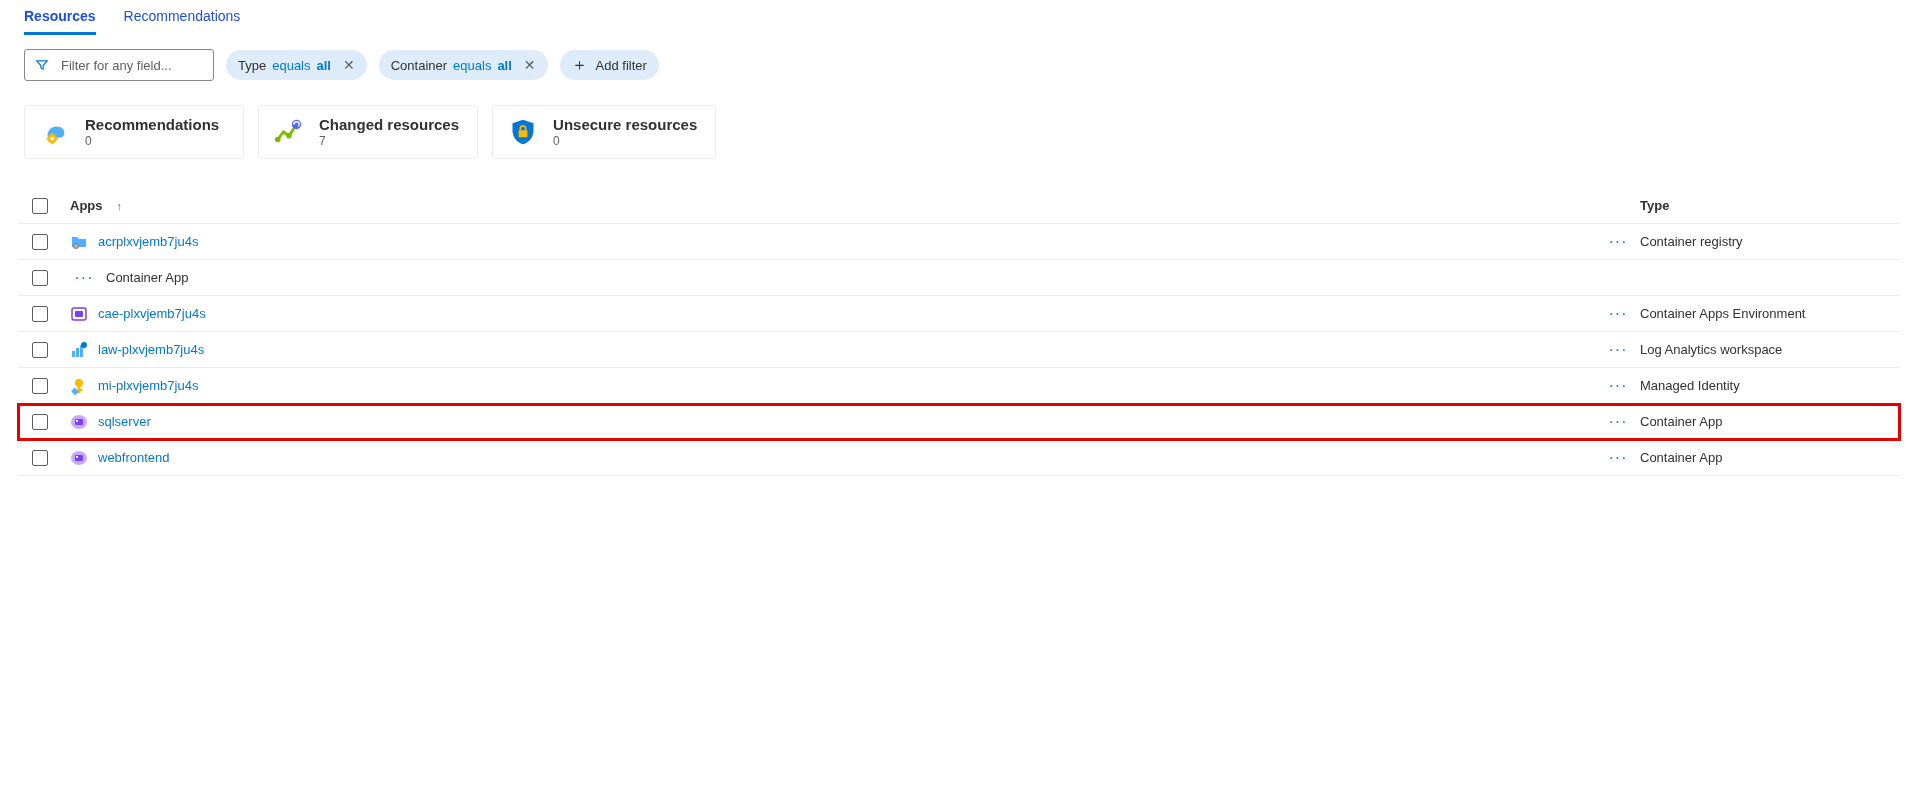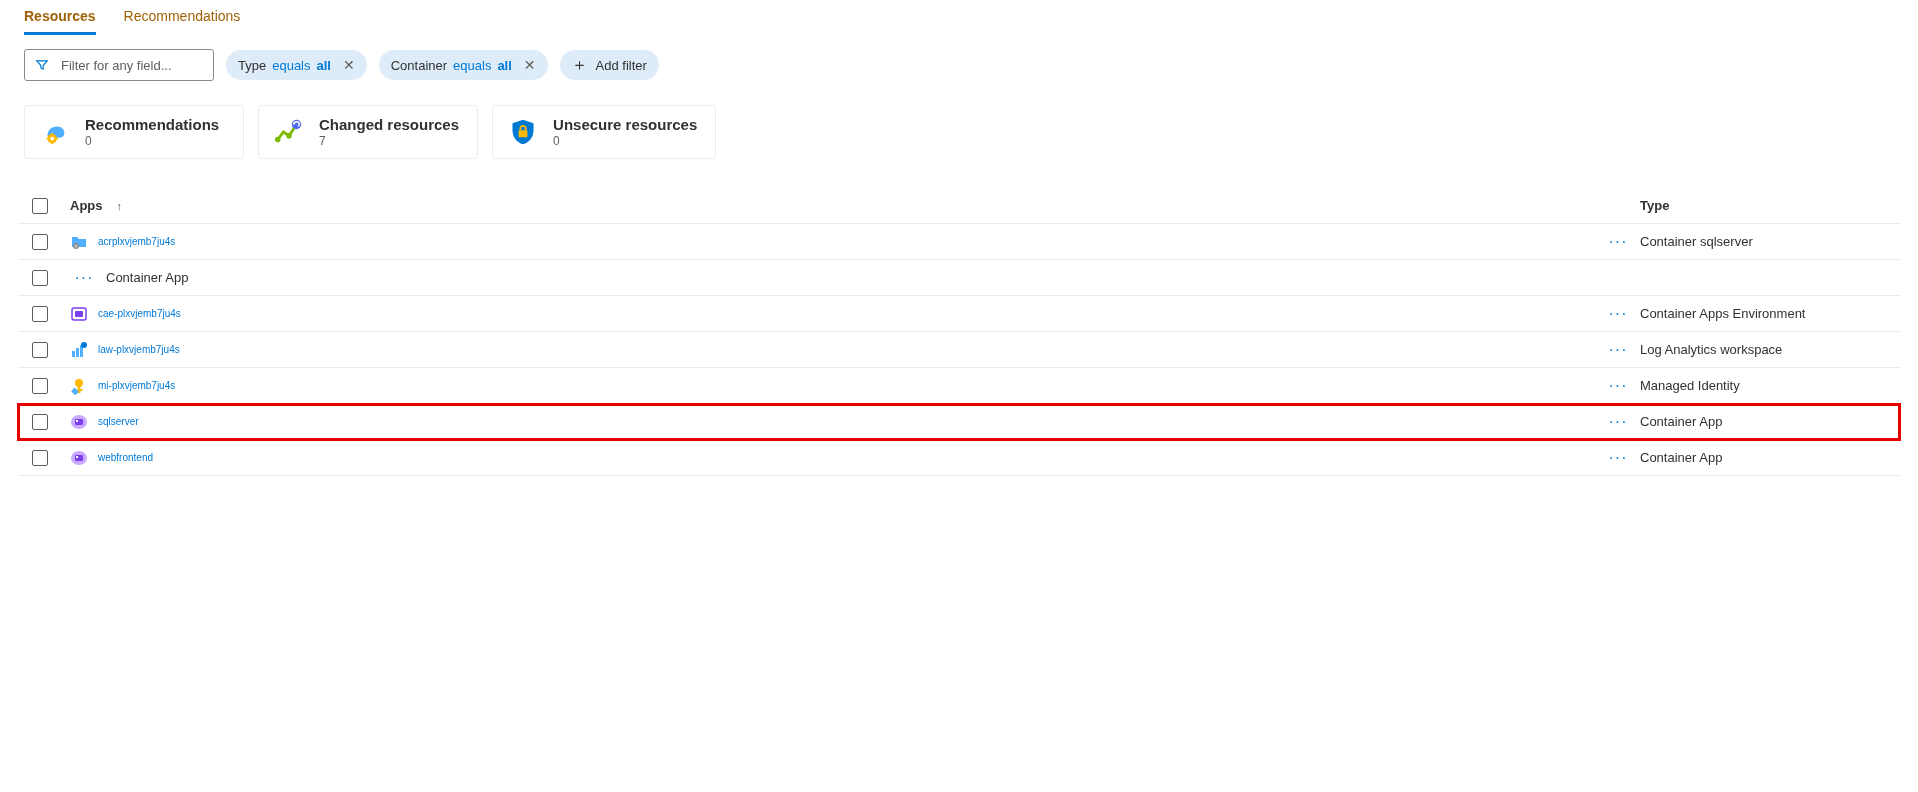--- a/index.html
+++ b/index.html
@@ -22,7 +22,7 @@
     .tab {
       padding: 8px 0 10px;
       font-size: 14px;
-      color: #a16207;
+      color: #1d4ed8;
       cursor: pointer;
       position: relative;
     }

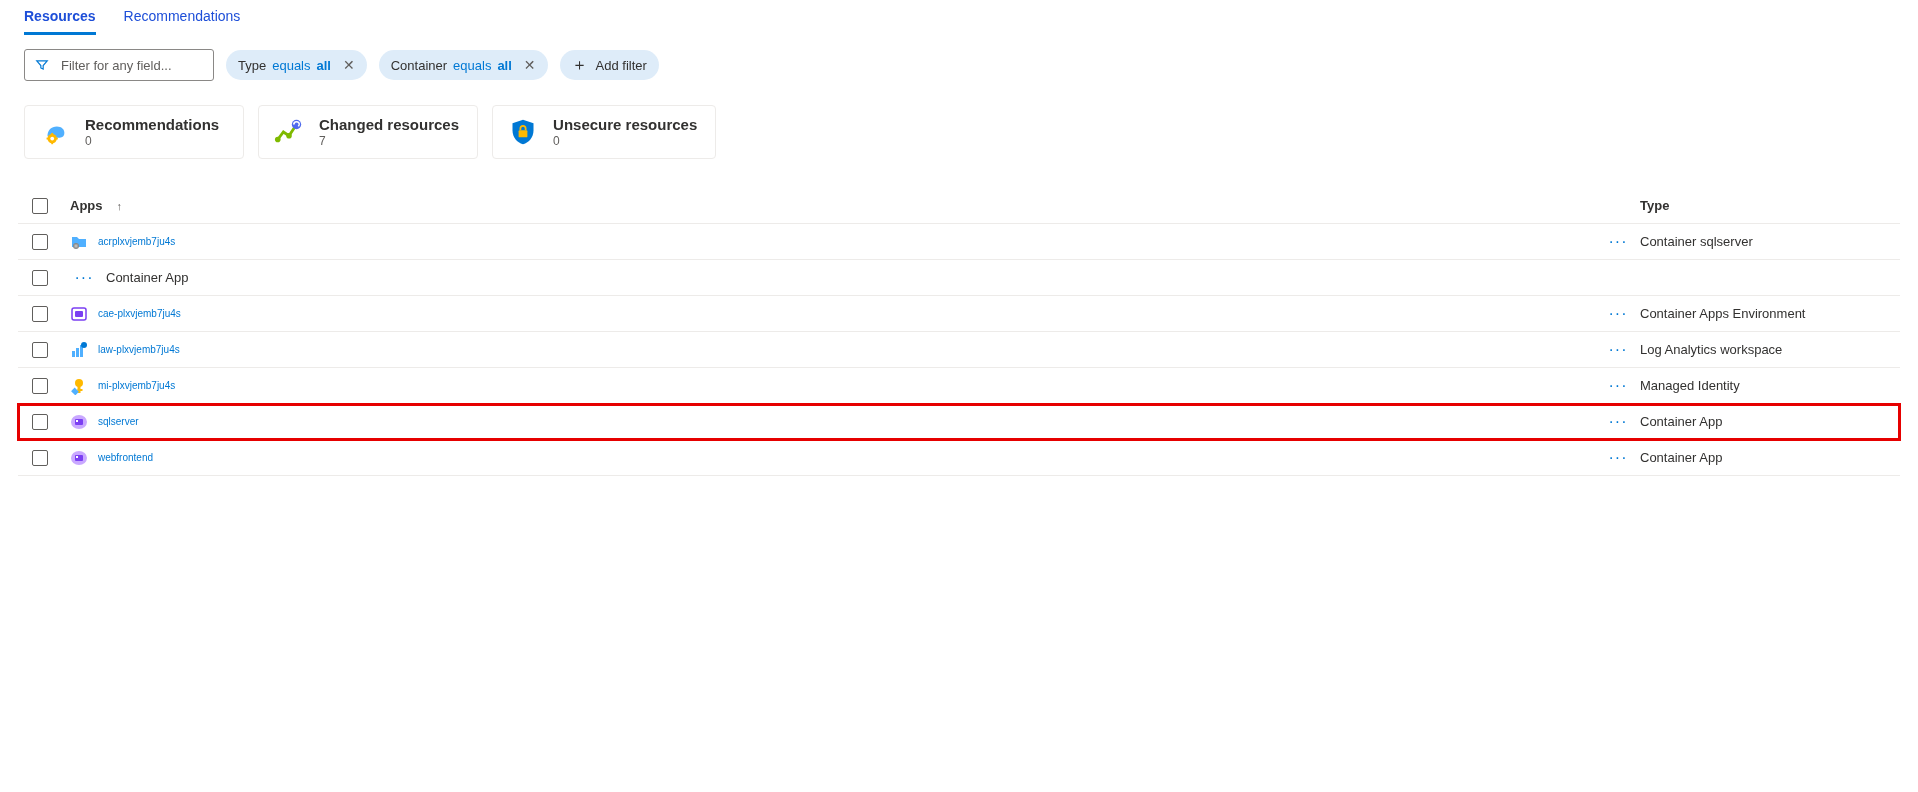--- a/index.html
+++ b/index.html
@@ -145,7 +145,7 @@
     .res-link {
       color: #0078d4;
       cursor: pointer;
-      font-size: 10px;
+      font-size: 13px;
     }
     .res-icon { width:18px; height:18px; display:flex; align-items:center; justify-content:center; }
 

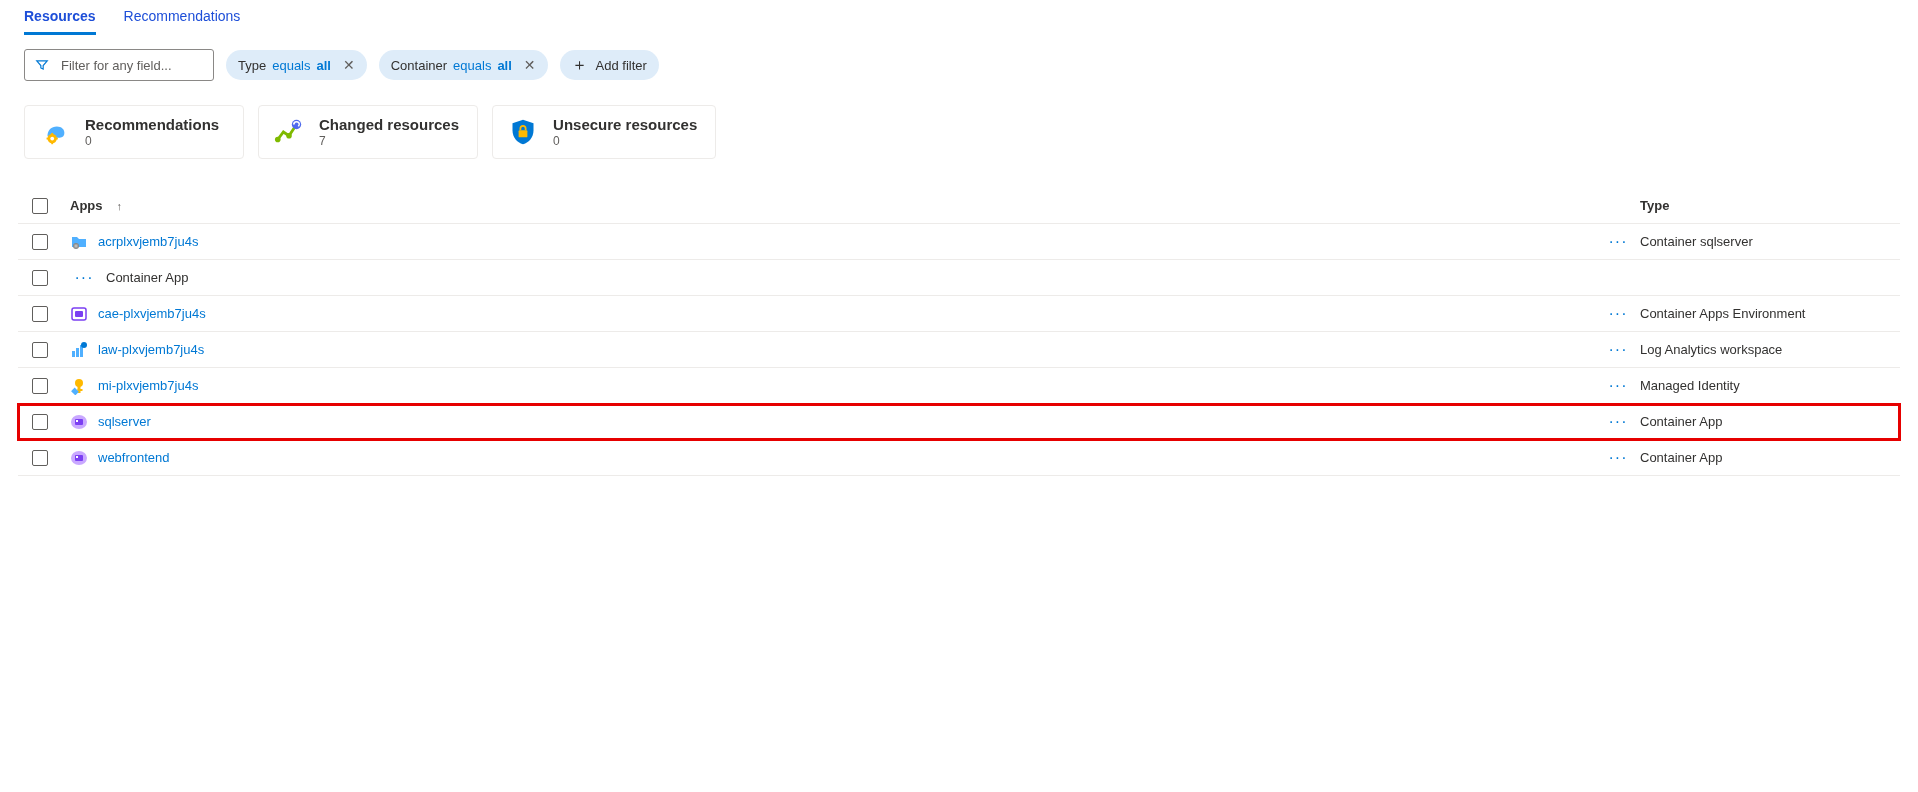--- a/index.html
+++ b/index.html
@@ -276,7 +276,7 @@
       <span class="res-link">acrplxvjemb7ju4s</span>
     </div>
     <div class="col-dots">···</div>
-    <div class="col-type">Container sqlserver</div>
+    <div class="col-type">Container registry</div>
   </div>
       <div class="row">
     <div class="col-check">

